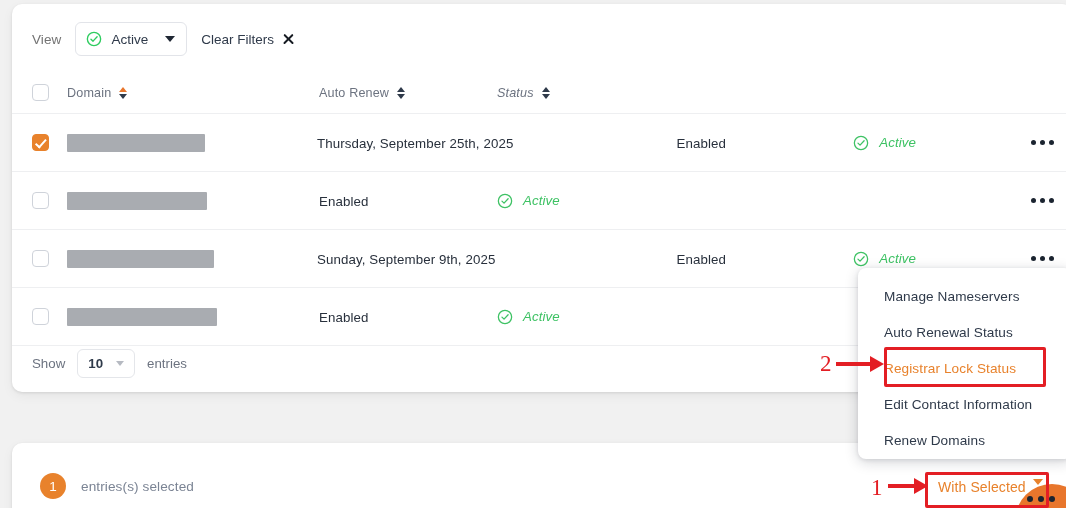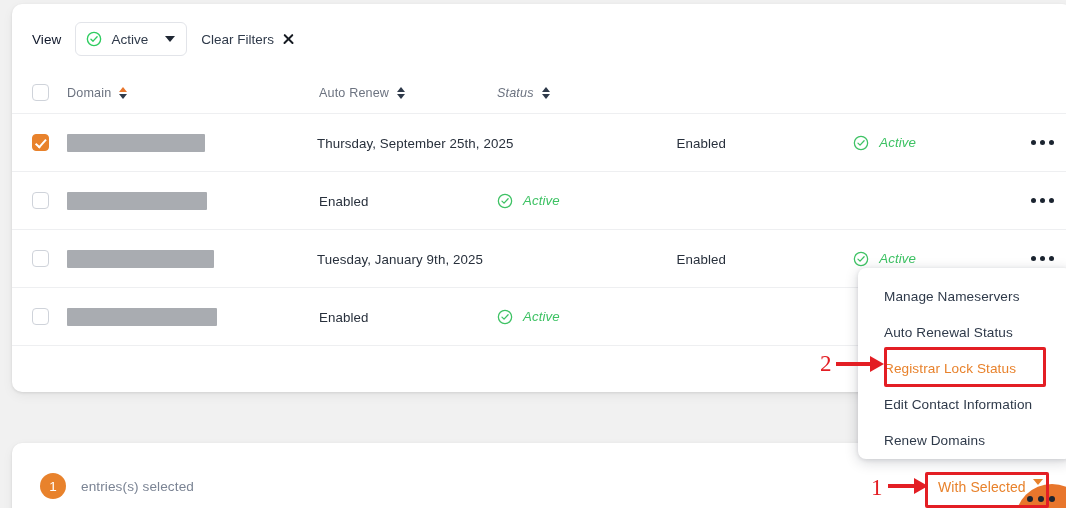--- a/index.html
+++ b/index.html
@@ -53,7 +53,7 @@
   }
   .view-label {
     font-size: 13.5px;
-    color: #0f172a;
+    color: #737373;
     letter-spacing: .1px;
   }
   .active-pill {

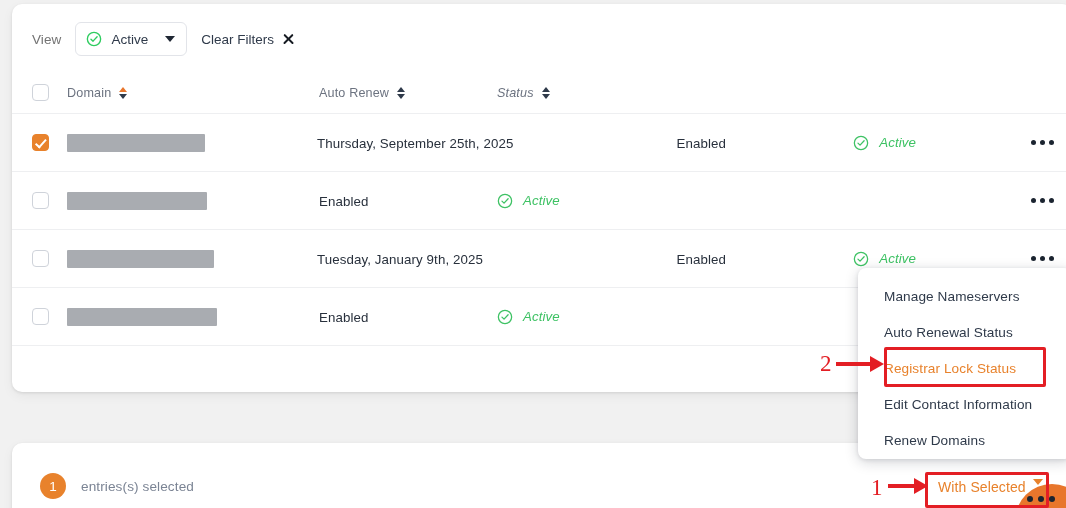--- a/index.html
+++ b/index.html
@@ -512,7 +512,7 @@
           <span class="checkbox"></span>
           <span class="redact" style="width:147px"></span>
         </div>
-        <div class="col-next"><span class="cell-text">Tuesday, January 9th, 2025</span></div>
+        <div class="col-next"><span class="cell-text">Sunday, September 9th, 2025</span></div>
         <div class="col-renew"><span class="cell-text">Enabled</span></div>
         <div class="col-status">
           <span class="status-cell">

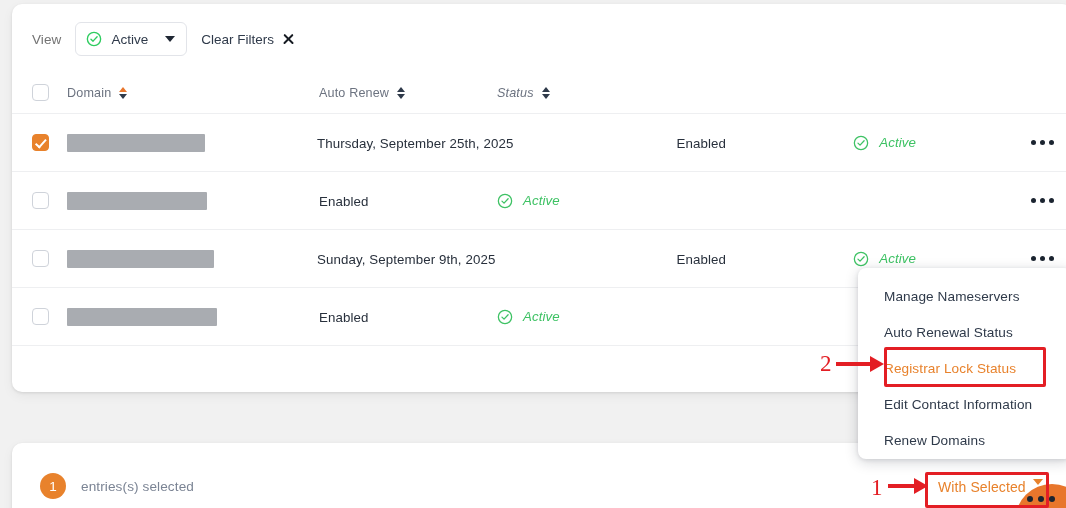--- a/index.html
+++ b/index.html
@@ -557,6 +557,14 @@
       </div>
     </div>
 
+    <div class="show-entries">
+      <span class="lbl">Show</span>
+      <span class="entries-select">
+        <span class="val">10</span>
+        <span class="caret-light"></span>
+      </span>
+      <span class="lbl">entries</span>
+    </div>
   </div>
 
   <div class="card" id="selection-card">

